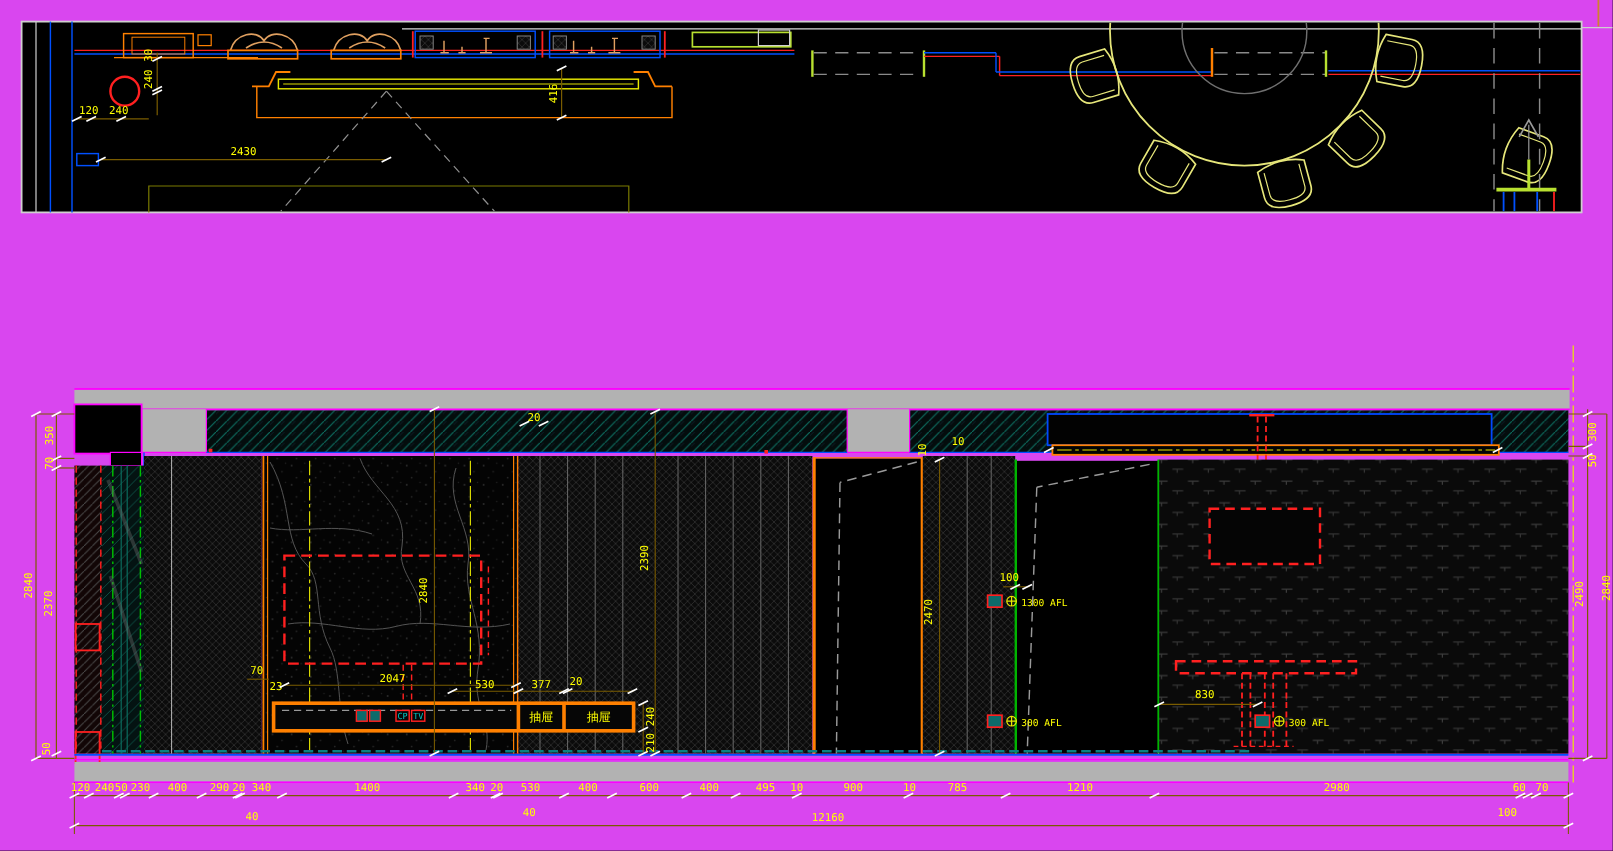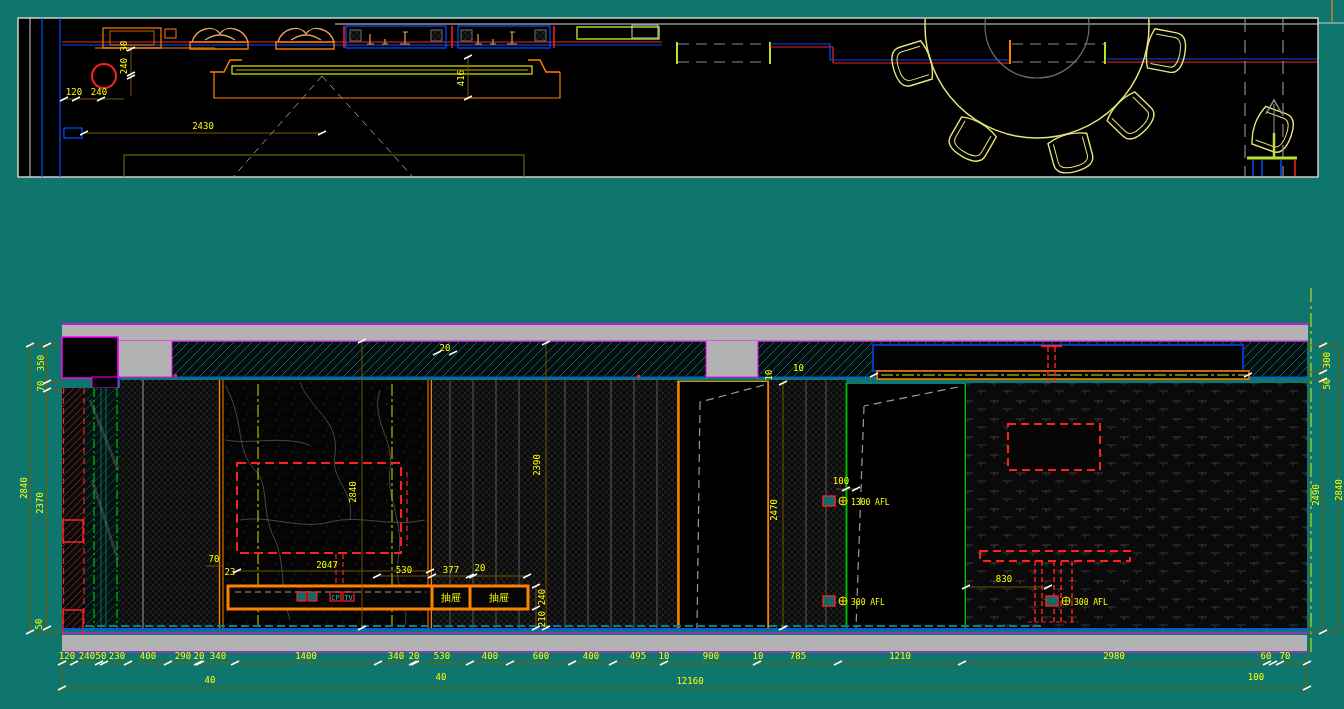--- a/index.html
+++ b/index.html
@@ -3,7 +3,7 @@
 <meta charset="utf-8">
 <style>
   html,body{margin:0;padding:0;background:#000;}
-  .stage{width:1344px;height:709px;background:#0f766e;position:relative;overflow:hidden;text-align:center;}
+  .stage{width:1344px;height:709px;background:#d946ef;position:relative;overflow:hidden;text-align:center;}
   svg{display:block;}
   text{font-family:"DejaVu Sans Mono","Liberation Mono",monospace;fill:#ffff00;}
   .d{font-size:9px;}

